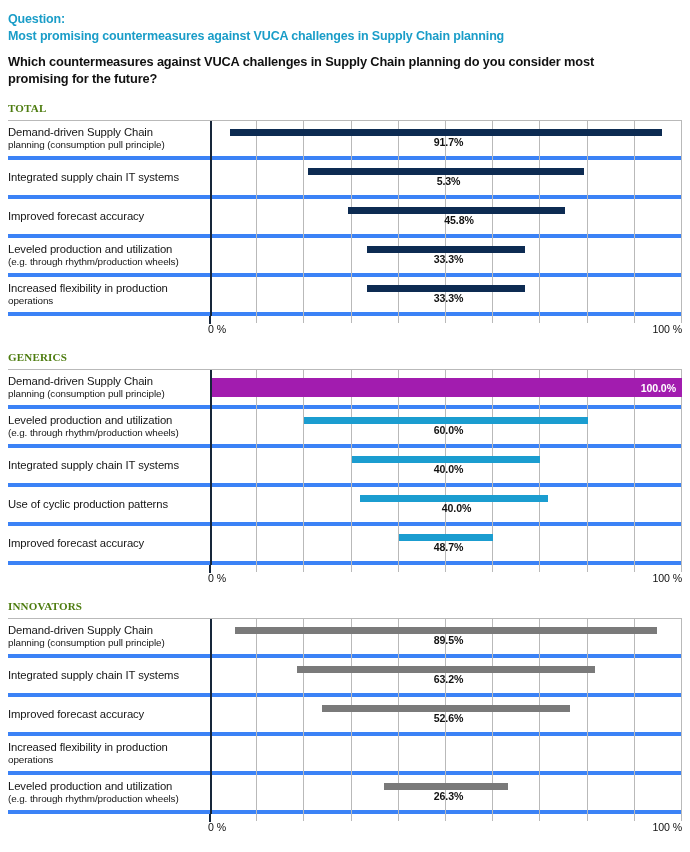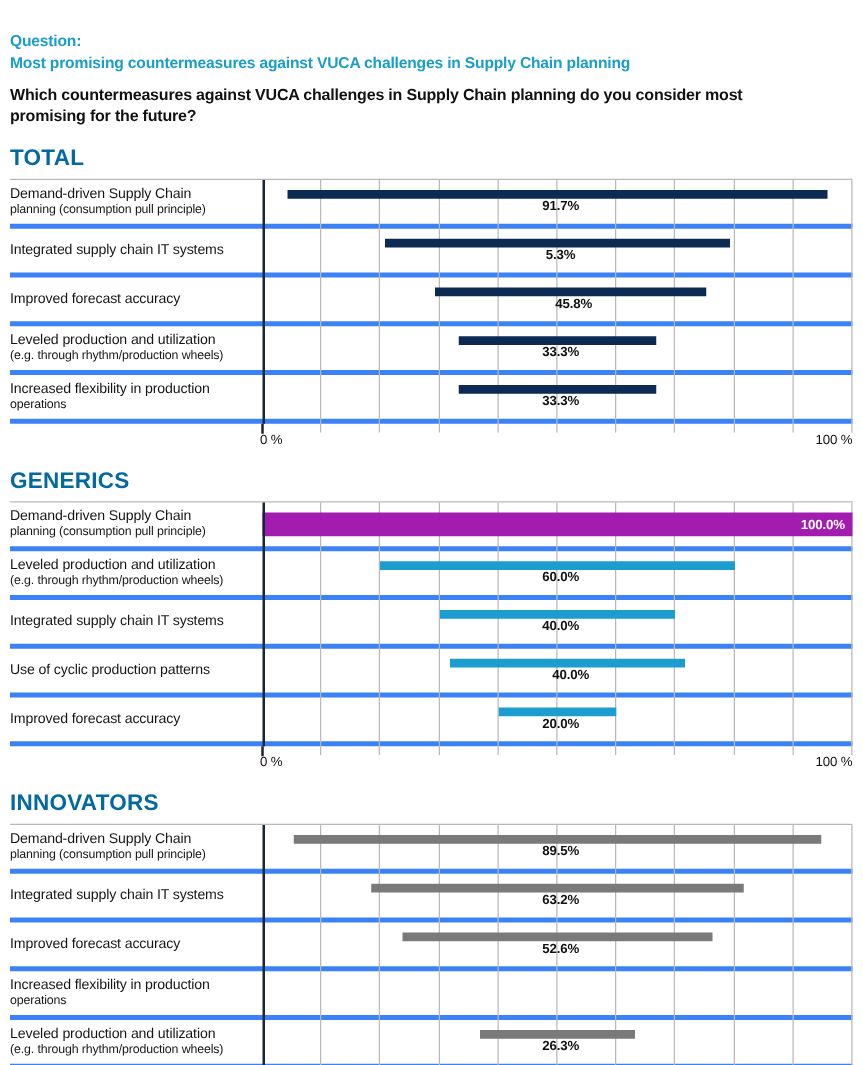--- a/index.html
+++ b/index.html
@@ -24,7 +24,7 @@
 
   
   .q-head {
-    padding-top: 25px;
+    padding-top: 11px;
   }
   .q-label, .q-title {
     color: #1a9dc8;

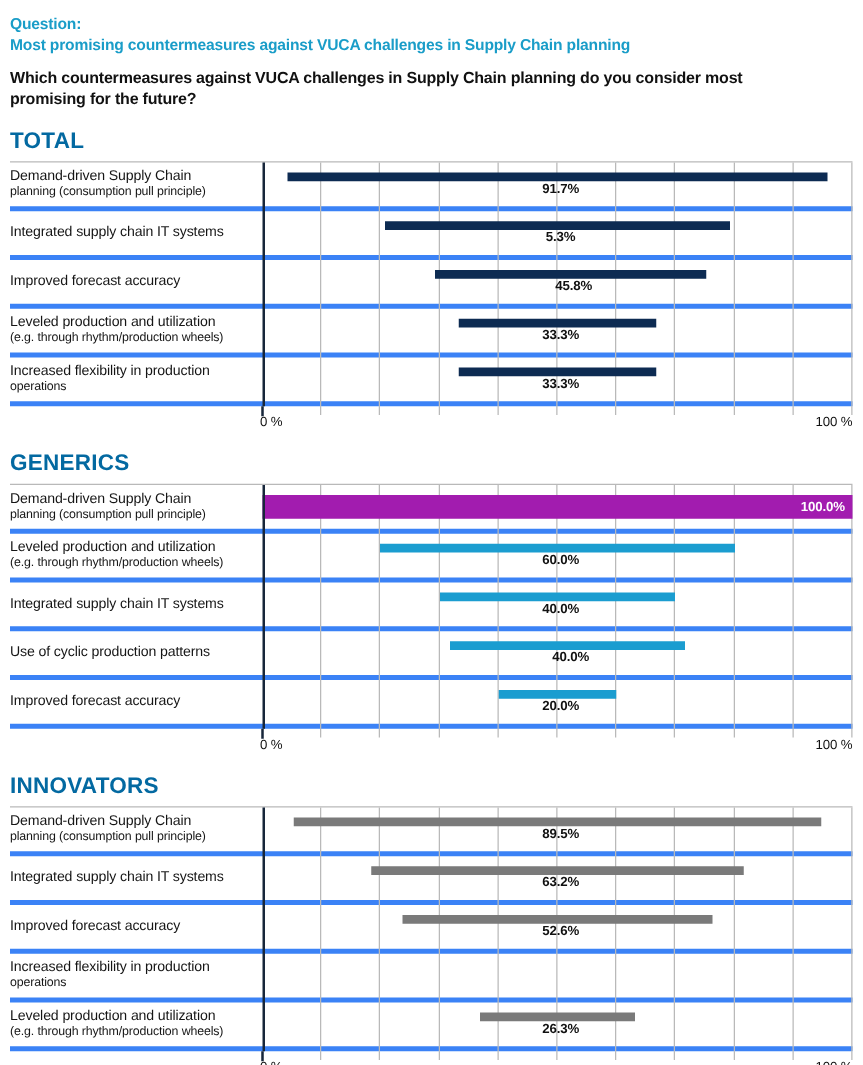--- a/index.html
+++ b/index.html
@@ -49,10 +49,11 @@
   }
   .section-title {
     font-weight: bold;
-    font-size: 18px;
+    font-size: 11px;
     letter-spacing: 0.2px;
-    color: #0369a1;
+    color: #4d7c0f;
     margin-bottom: 6px;
+    font-family: Liberation Serif, serif;
   }
 
   .chart {

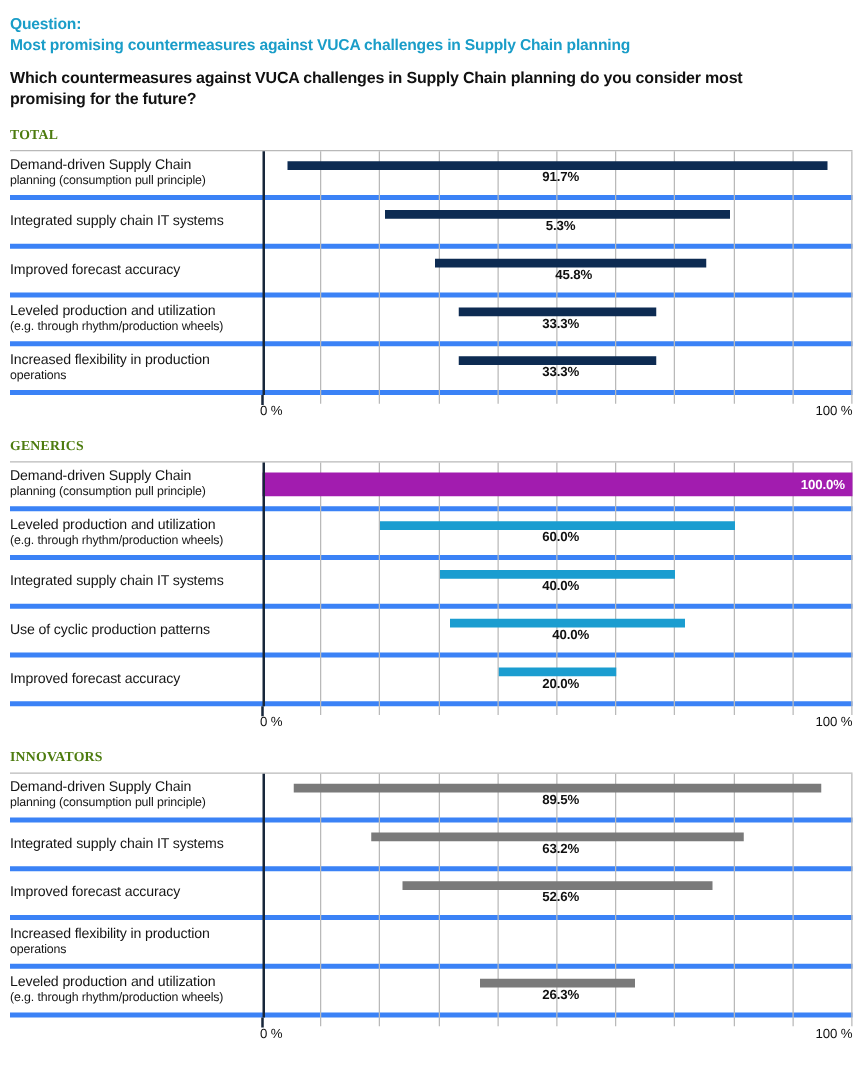--- a/index.html
+++ b/index.html
@@ -364,7 +364,7 @@
               <div class="row-plot">
                 <div class="bar-wrap" style="height: 19px; top: calc(50% - 9.5px);">
                   <div class="bar" style="width: 94.4px; background: rgb(27, 157, 208);"></div>
-                  <div class="bar-val">20.0%</div>
+                  <div class="bar-val">48.7%</div>
                 </div>
               </div>
             </div>

